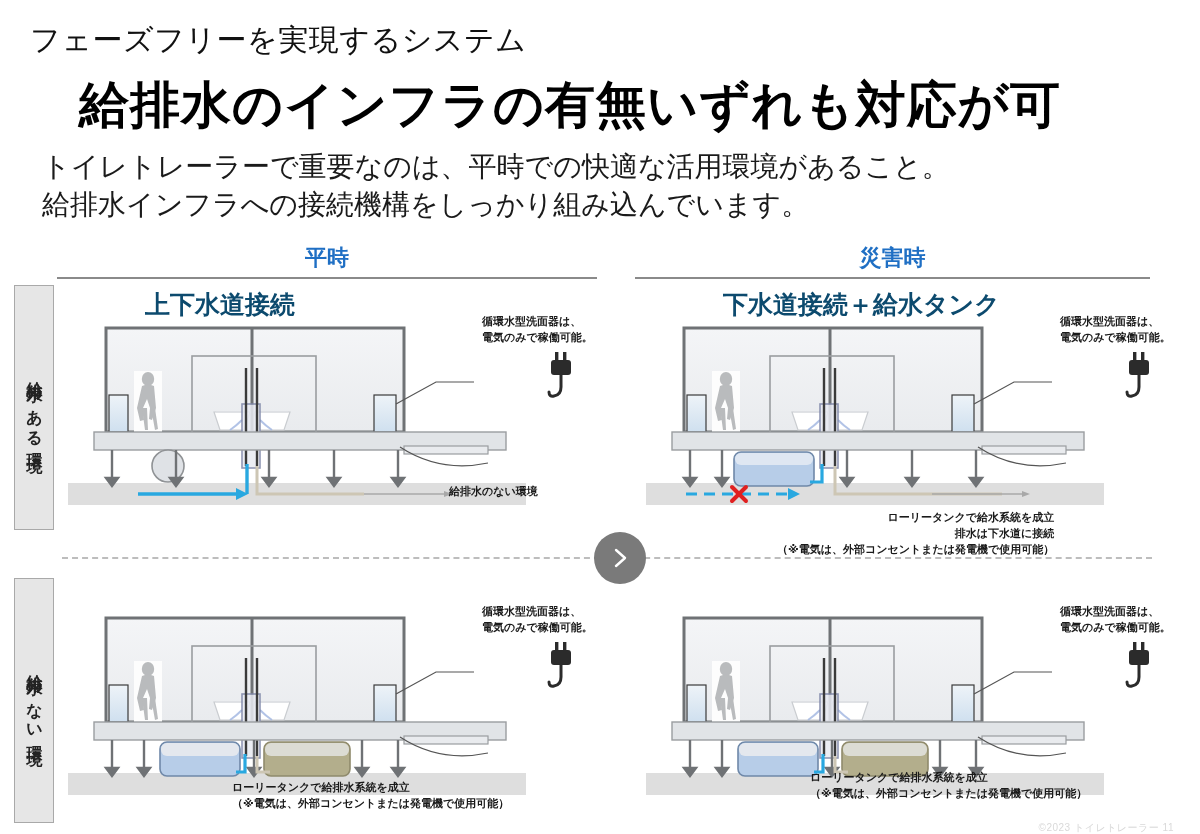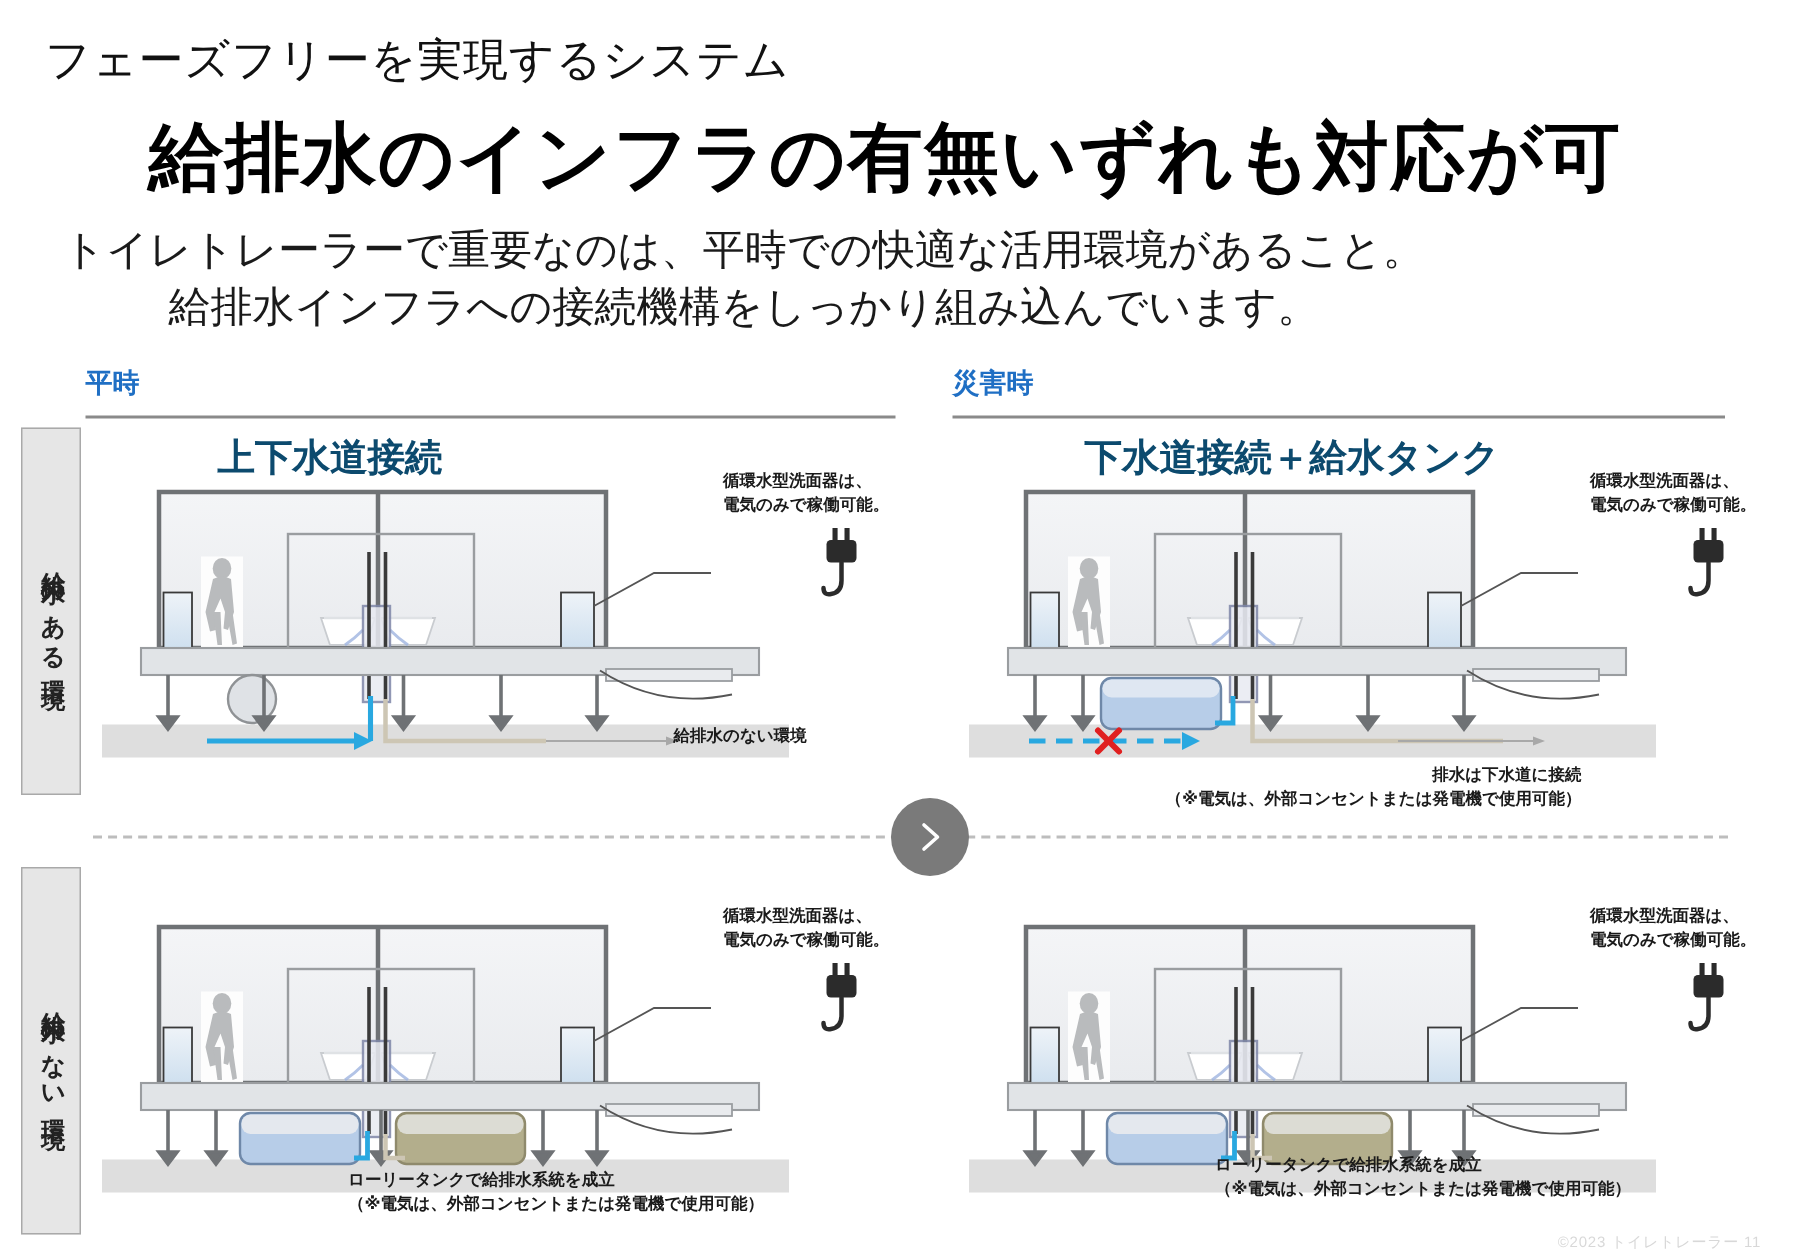--- a/index.html
+++ b/index.html
@@ -21,7 +21,7 @@
     position: absolute; left: 0; top: 72px; width: 1140px;
     text-align: center;
     font-size: 50px; font-weight: 700; color: #000;
-    letter-spacing: 1px; white-space: nowrap; margin-left: 20px;
+    letter-spacing: 1px; white-space: nowrap;
   }
   .lead {
     position: absolute; left: 42px; top: 148px;

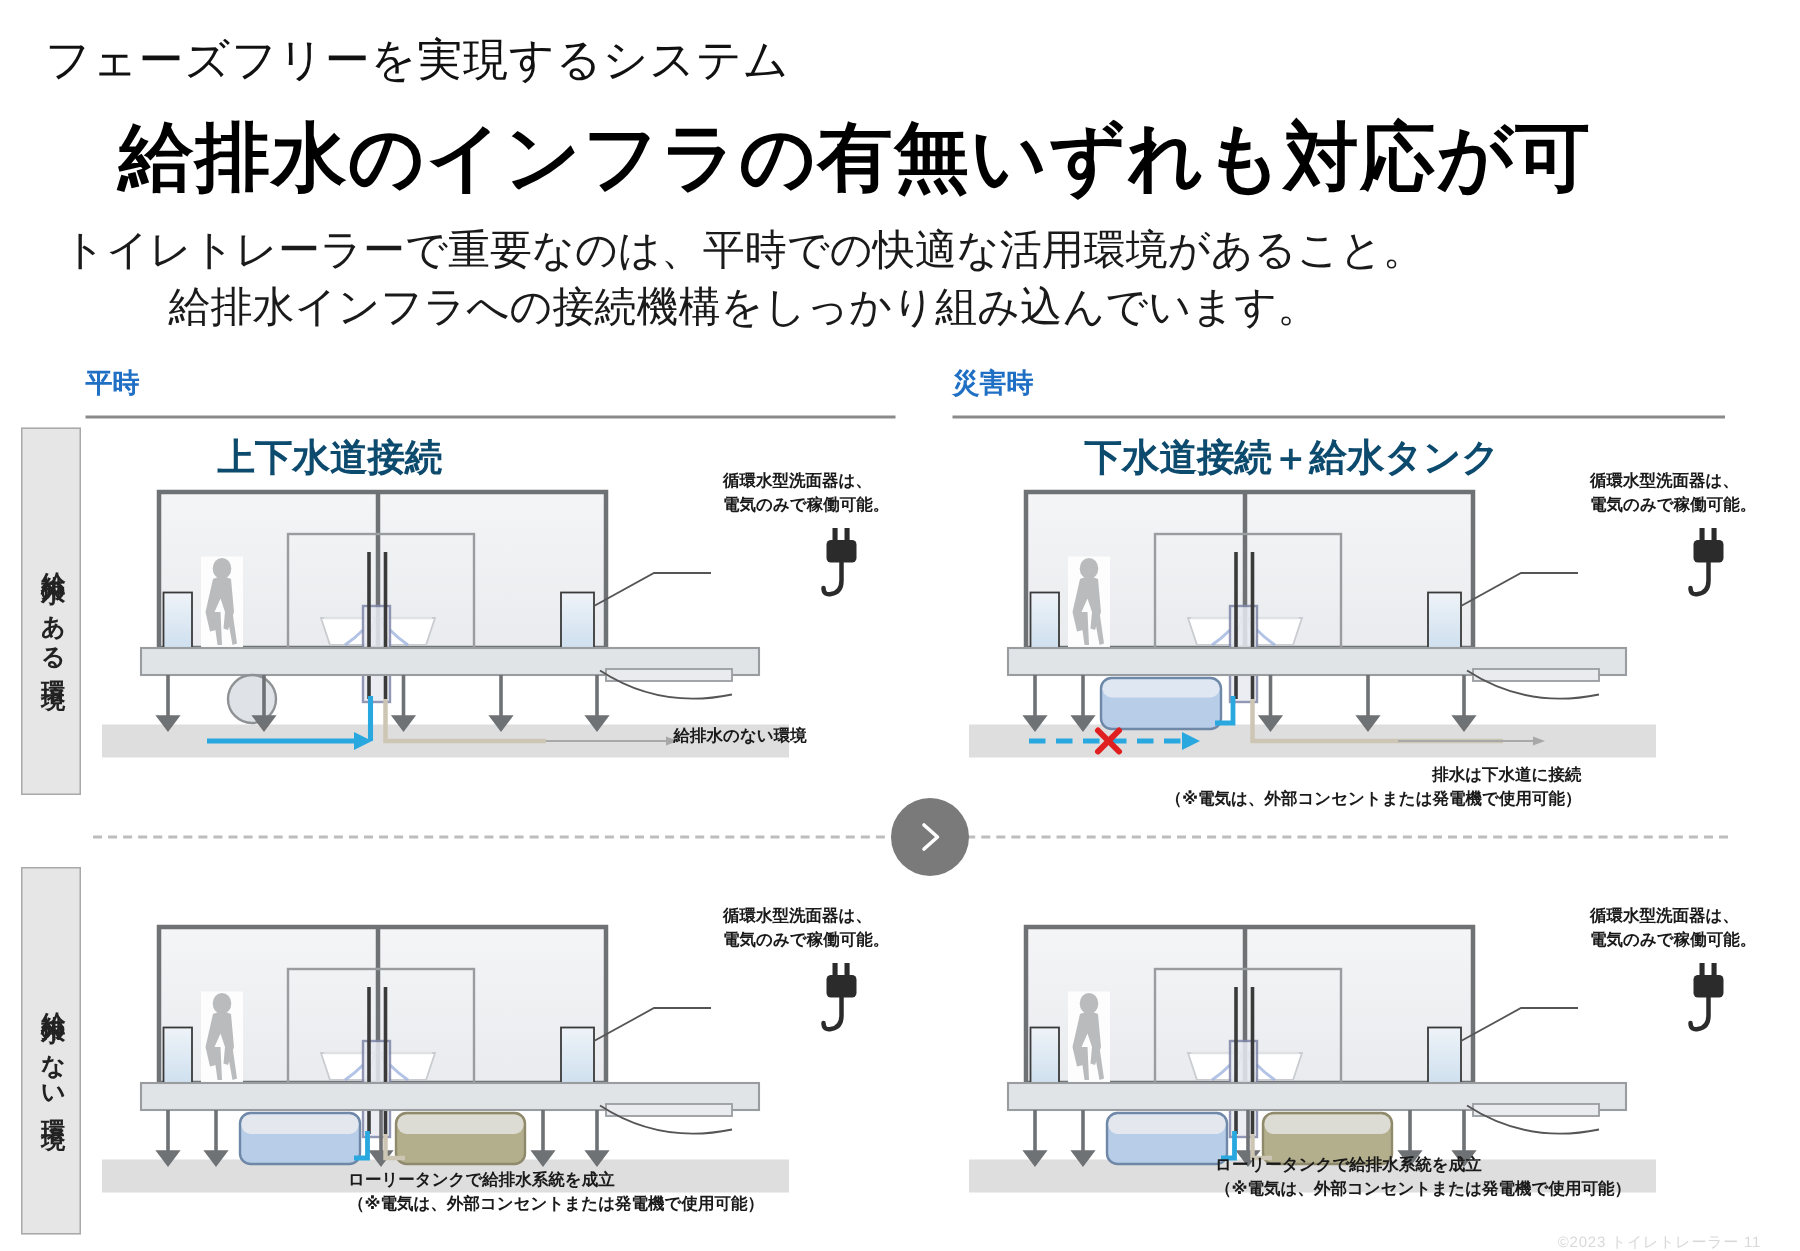--- a/index.html
+++ b/index.html
@@ -28,7 +28,7 @@
     font-size: 28px; font-weight: 400; color: #1a1a1a;
     line-height: 1.35;
   }
-  .lead div { white-space: nowrap; text-align: center; }
+  .lead div { white-space: nowrap; }
 
   
   .colhead {

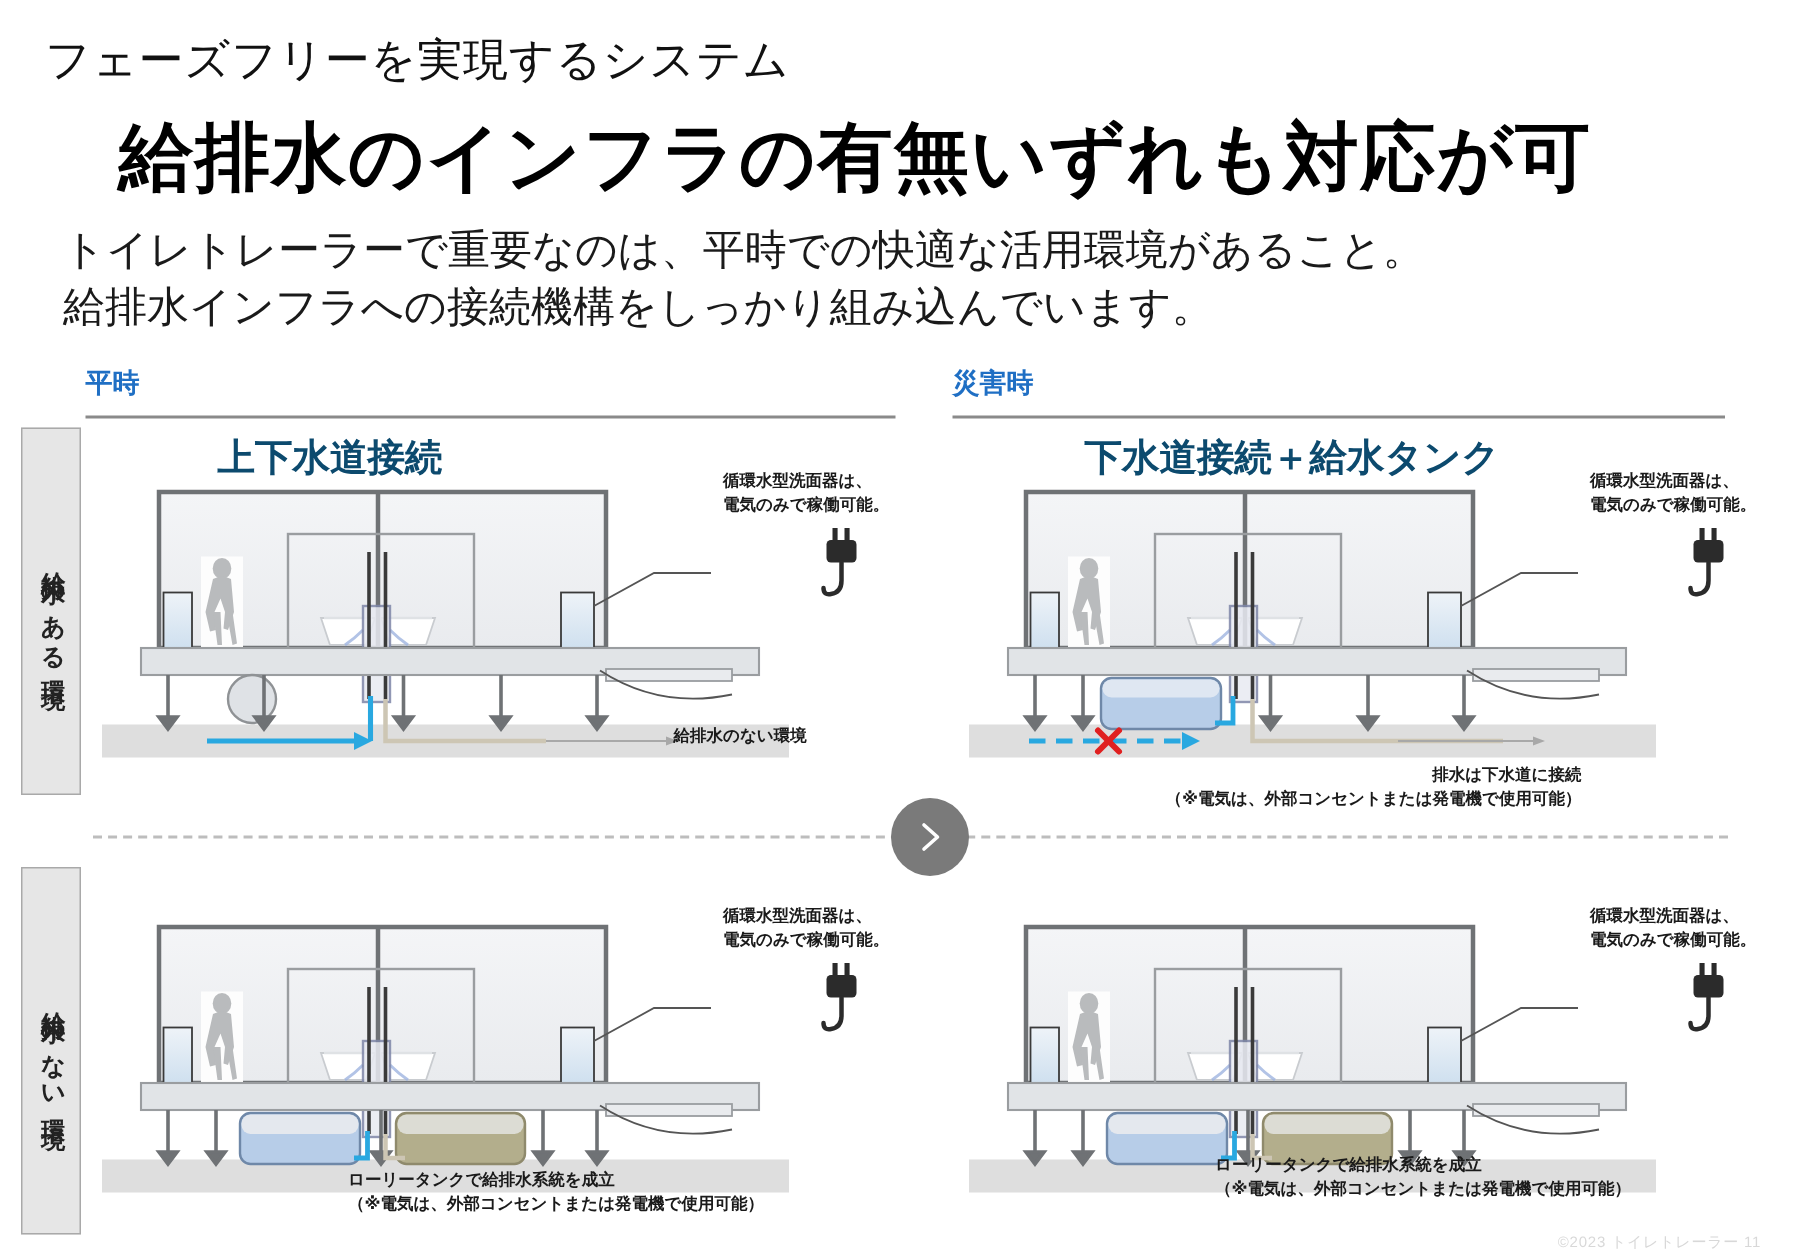--- a/index.html
+++ b/index.html
@@ -33,8 +33,8 @@
   
   .colhead {
     position: absolute; top: 243px;
-    font-size: 18px; font-weight: 700; color: #1f6fc4;
-    text-align: left;
+    font-size: 22px; font-weight: 700; color: #1f6fc4;
+    text-align: center;
   }
   .colhead.left  { left: 57px;  width: 540px; }
   .colhead.right { left: 635px; width: 515px; }

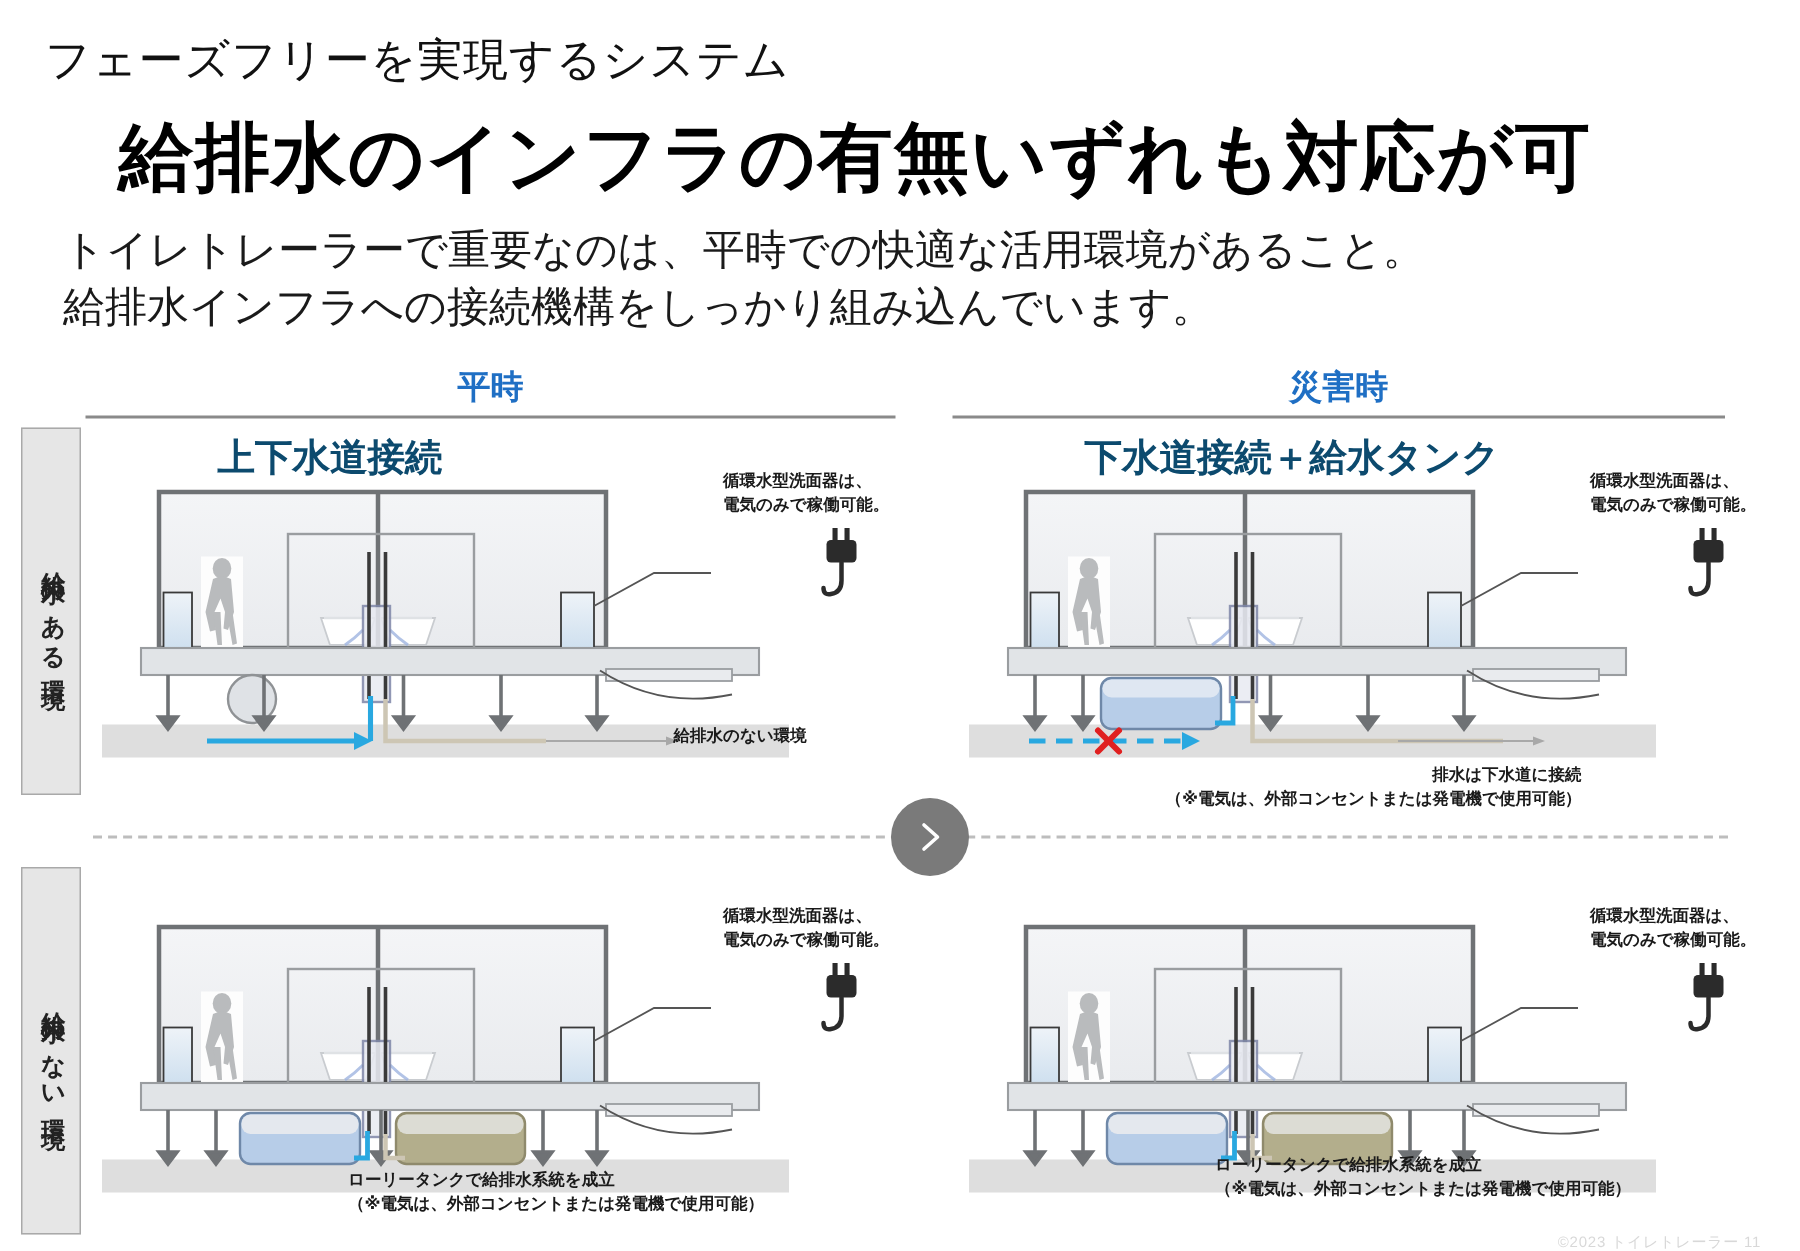--- a/index.html
+++ b/index.html
@@ -291,6 +291,7 @@
     </svg>
 
     <div class="anno" style="left:135px; top:222px;">
+      <div>ローリータンクで給水系統を成立</div>
       <div>排水は下水道に接続</div>
       <div>（※電気は、外部コンセントまたは発電機で使用可能）</div>
     </div>

